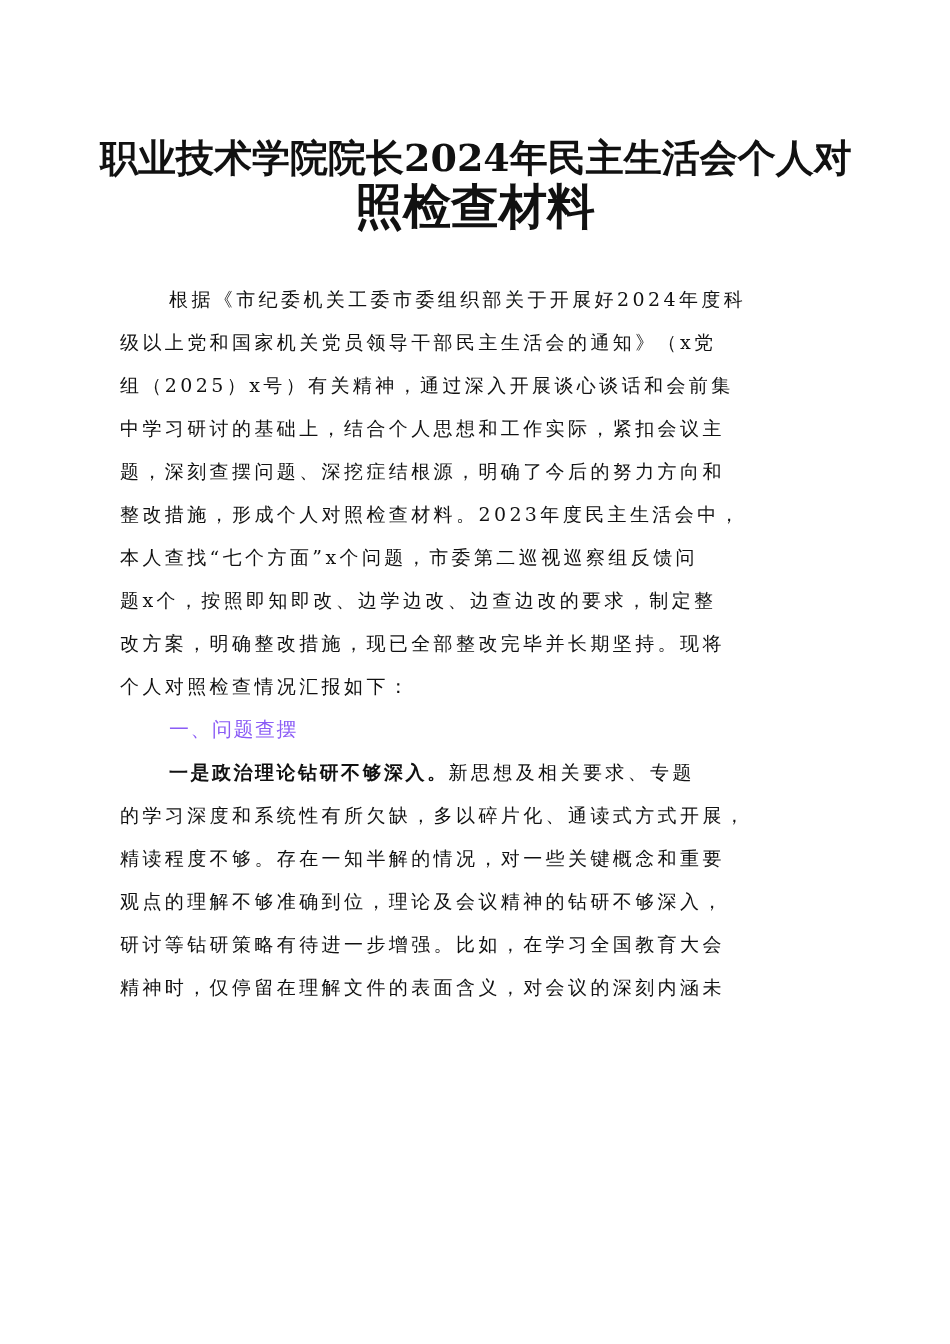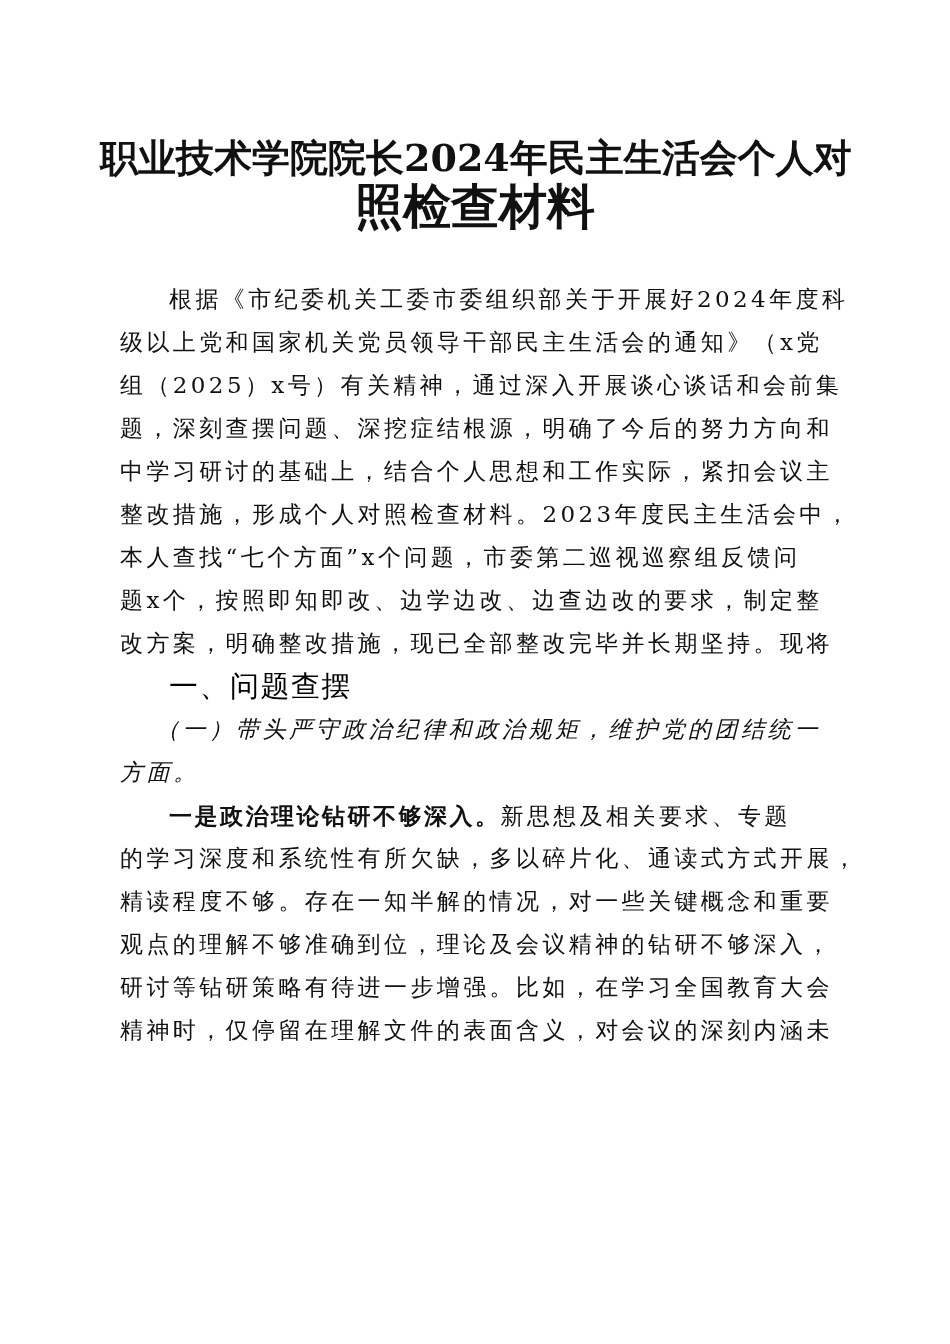--- a/index.html
+++ b/index.html
@@ -50,7 +50,7 @@
       display: block;
       height: 43px;
       line-height: 43px;
-      font-size: 23px;
+      font-size: 19px;
       white-space: nowrap;
       letter-spacing: 3.4px;
       font-family: "DejaVu Serif", "Liberation Serif", serif;

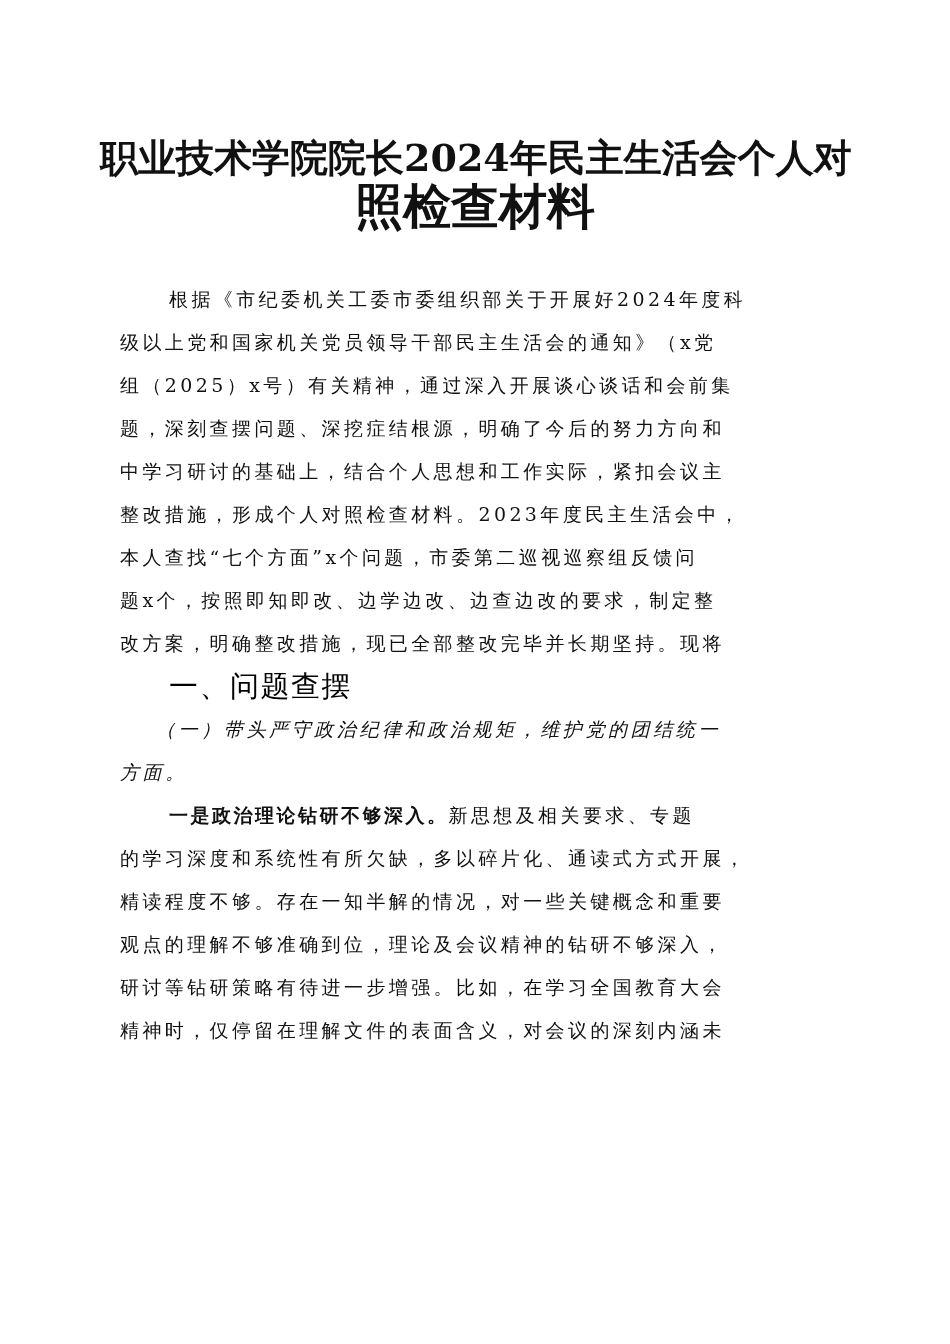--- a/index.html
+++ b/index.html
@@ -90,8 +90,8 @@
       <span class="line indent">根据《市纪委机关工委市委组织部关于开展好2024年度科</span>
       <span class="line">级以上党和国家机关党员领导干部民主生活会的通知》（x党</span>
       <span class="line">组（2025）x号）有关精神，通过深入开展谈心谈话和会前集</span>
+      <span class="line">中学习研讨的基础上，结合个人思想和工作实际，紧扣会议主</span>
       <span class="line">题，深刻查摆问题、深挖症结根源，明确了今后的努力方向和</span>
-      <span class="line">中学习研讨的基础上，结合个人思想和工作实际，紧扣会议主</span>
       <span class="line">整改措施，形成个人对照检查材料。2023年度民主生活会中，</span>
       <span class="line">本人查找“七个方面”x个问题，市委第二巡视巡察组反馈问</span>
       <span class="line">题x个，按照即知即改、边学边改、边查边改的要求，制定整</span>

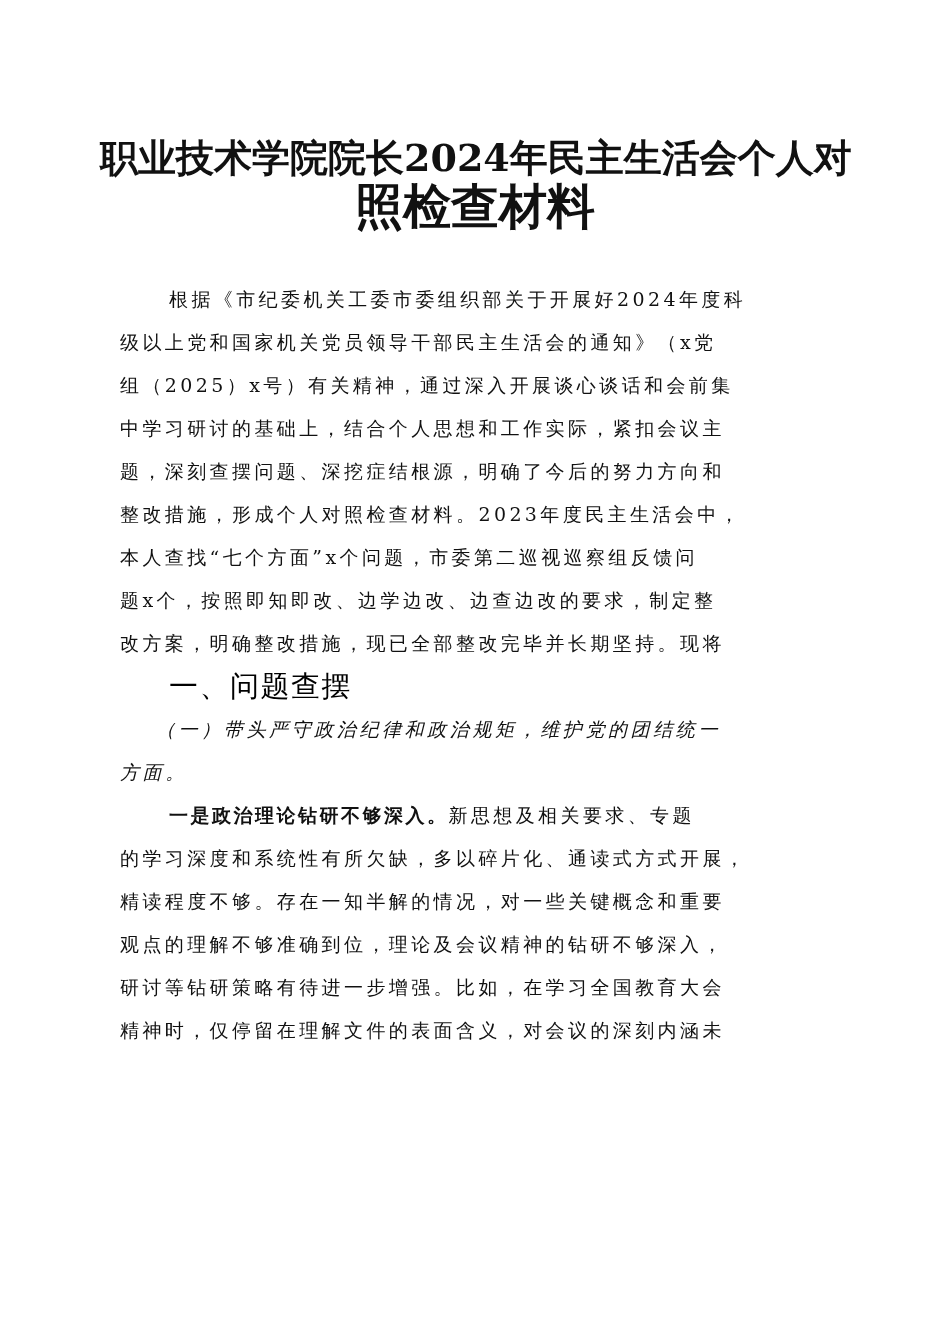--- a/index.html
+++ b/index.html
@@ -96,6 +96,7 @@
       <span class="line">本人查找“七个方面”x个问题，市委第二巡视巡察组反馈问</span>
       <span class="line">题x个，按照即知即改、边学边改、边查边改的要求，制定整</span>
       <span class="line">改方案，明确整改措施，现已全部整改完毕并长期坚持。现将</span>
+      <span class="line">个人对照检查情况汇报如下：</span>
     </div>
 
     <span class="line indent heading1">一、问题查摆</span>

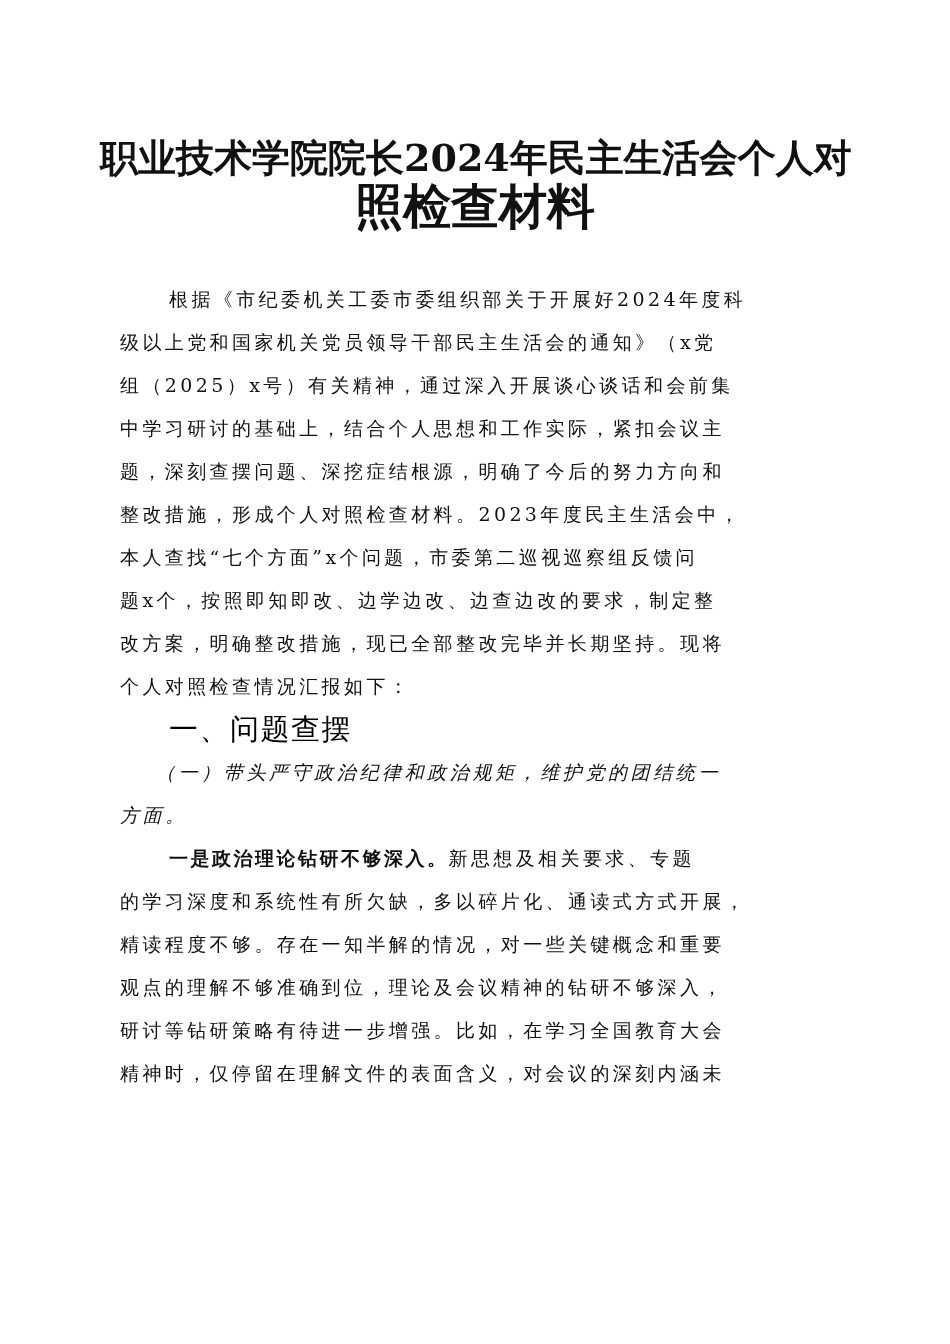--- a/index.html
+++ b/index.html
@@ -61,9 +61,9 @@
     }
     .heading1 {
       font-family: "DejaVu Sans", "Liberation Sans", sans-serif;
-      font-size: 29px;
+      font-size: 20px;
       letter-spacing: 1.5px;
-      color: #000000;
+      color: #8b5cf6;
     }
     .kaiti {
       font-family: "DejaVu Serif", "Liberation Serif", serif;

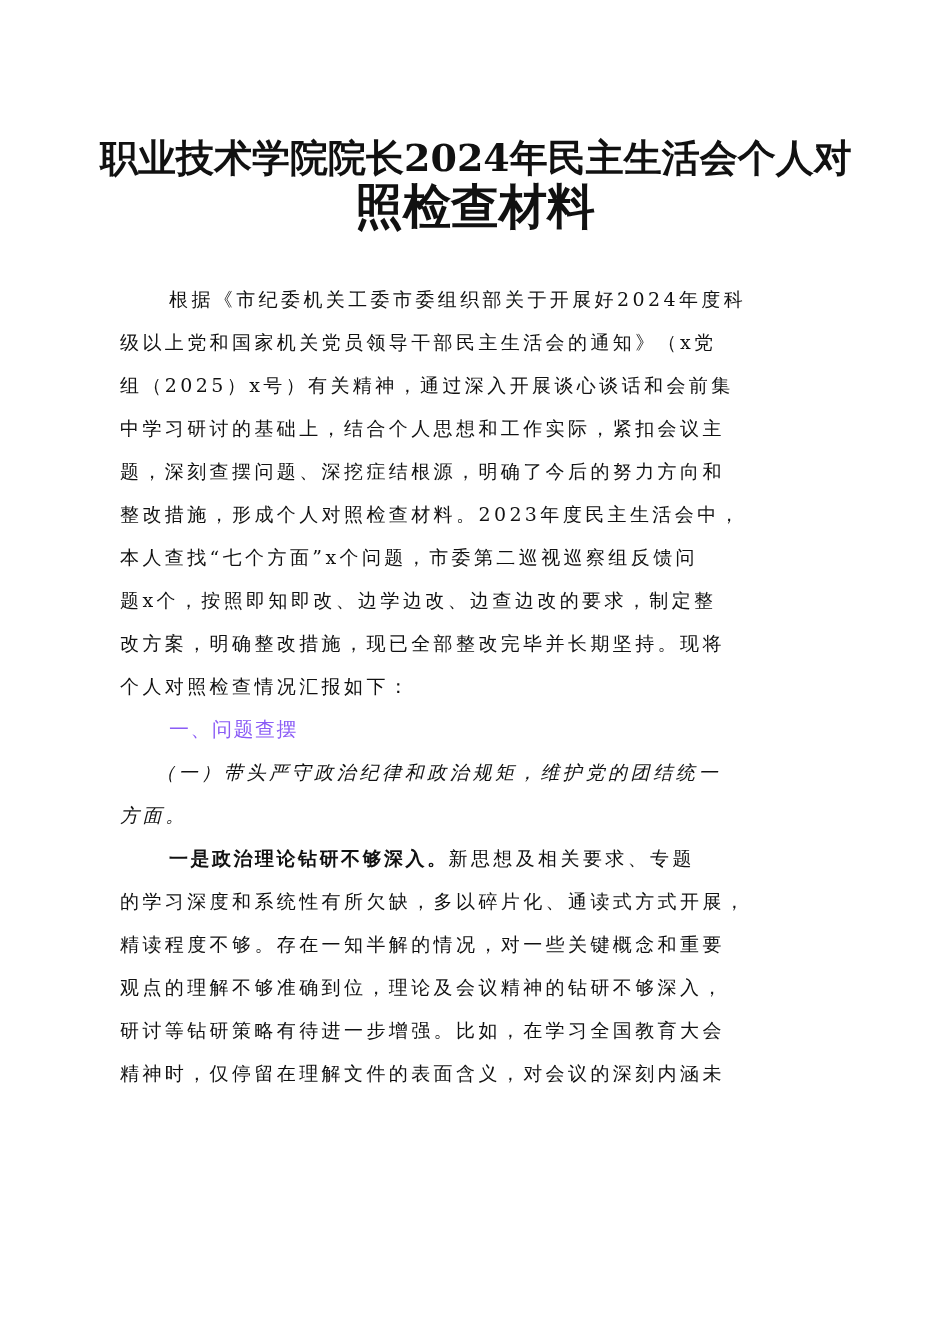--- a/index.html
+++ b/index.html
@@ -101,10 +101,6 @@
 
     <span class="line indent heading1">一、问题查摆</span>
 
-    <div>
-      <span class="line indent kaiti" style="padding-left:36px;">（一）带头严守政治纪律和政治规矩，维护党的团结统一</span>
-      <span class="line kaiti">方面。</span>
-    </div>
 
     <div>
       <span class="line indent"><span class="bold-lead">一是政治理论钻研不够深入。</span><span>新思想及相关要求、专题</span></span>

